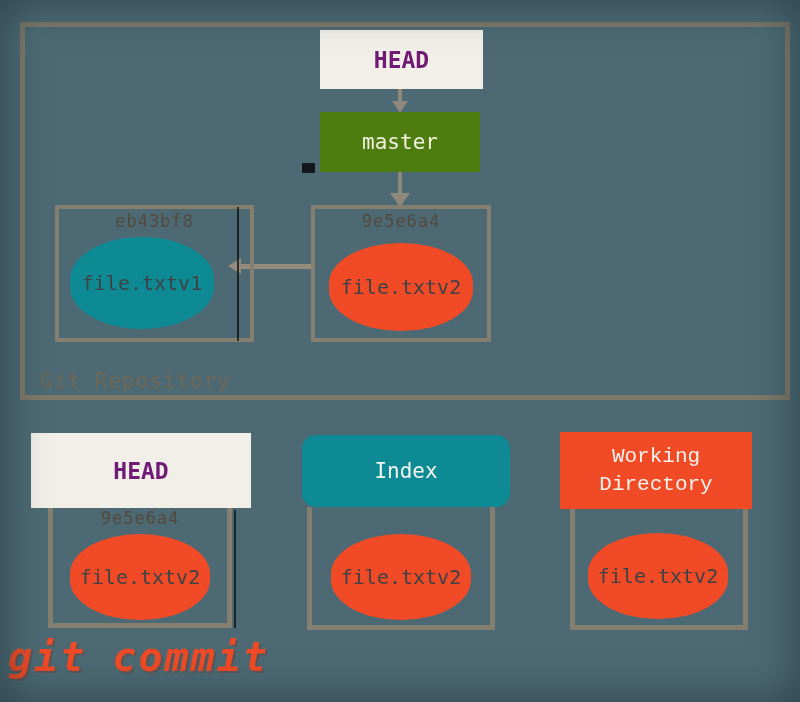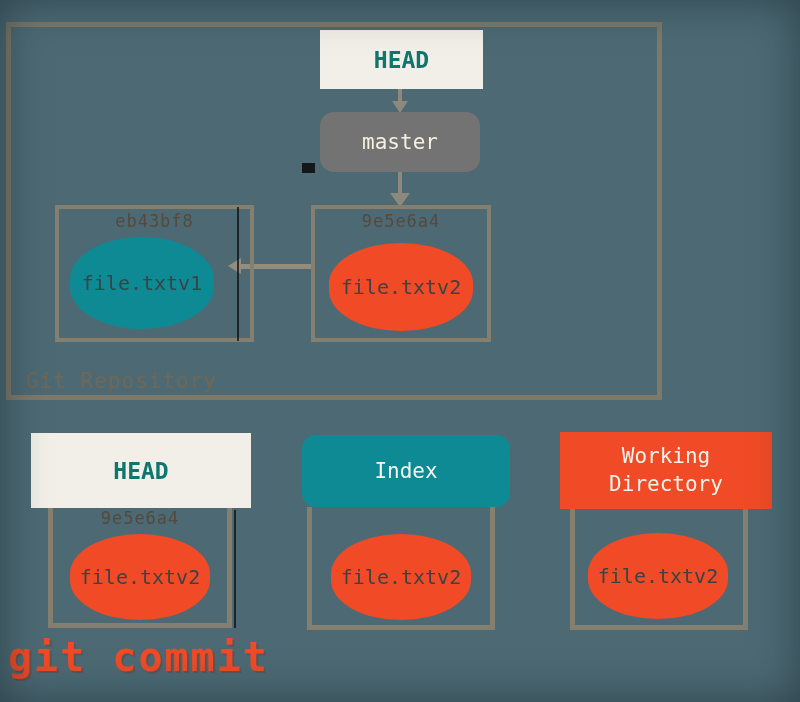--- a/index.html
+++ b/index.html
@@ -19,7 +19,7 @@
   .repo-label{left:15px;bottom:2px;color:#6f6857;font-size:21px;letter-spacing:1px;position:absolute;}
 
   
-  .box-white{background:#f1efe8;color:#0f766e;font-size:23px;font-weight:bold;}
+  .box-white{background:#f1efe8;color:#701a75;font-size:23px;font-weight:bold;}
   .box-gold{background:#737373;color:#f5f1e0;font-size:21px;border-radius:14px;}
   .box-teal{background:#0e8a95;color:#f2f4f0;font-size:21px;border-radius:14px;}
   .box-orange{background:#f04b26;color:#f6f3ec;font-size:21px;line-height:1.3;}

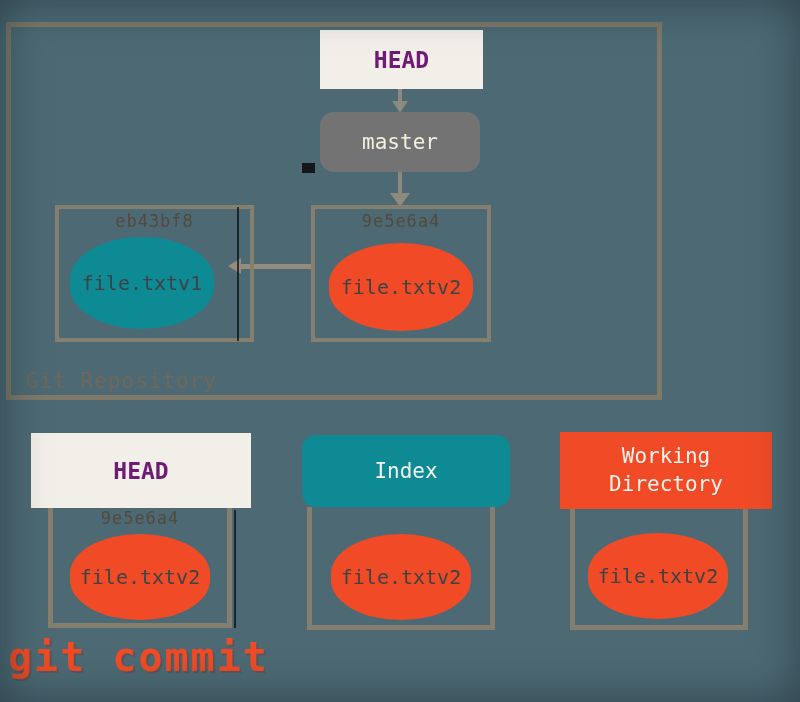--- a/index.html
+++ b/index.html
@@ -20,7 +20,7 @@
 
   
   .box-white{background:#f1efe8;color:#701a75;font-size:23px;font-weight:bold;}
-  .box-gold{background:#737373;color:#f5f1e0;font-size:21px;border-radius:14px;}
+  .box-gold{background:#4d7c0f;color:#f5f1e0;font-size:21px;}
   .box-teal{background:#0e8a95;color:#f2f4f0;font-size:21px;border-radius:14px;}
   .box-orange{background:#f04b26;color:#f6f3ec;font-size:21px;line-height:1.3;}
 

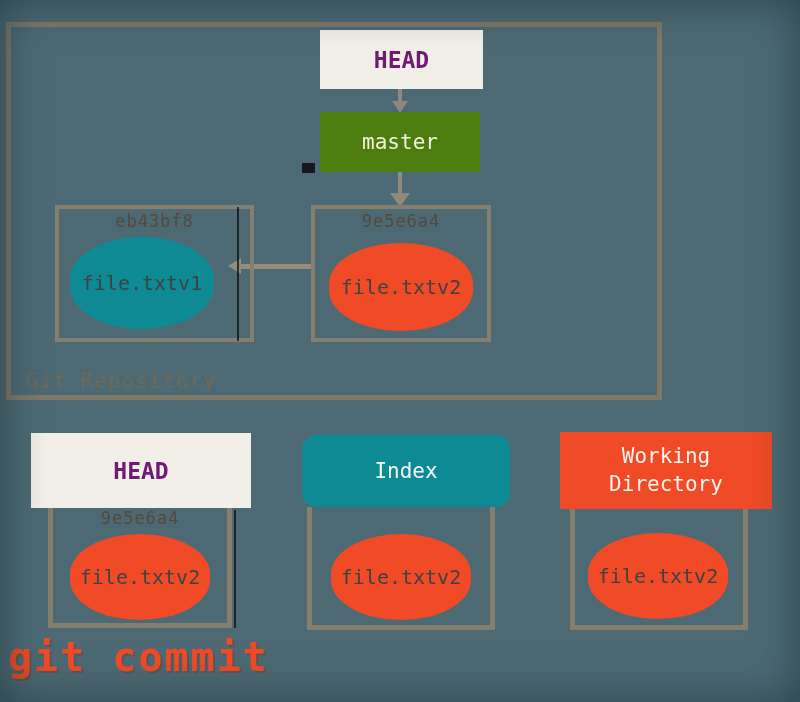--- a/index.html
+++ b/index.html
@@ -15,7 +15,7 @@
   .center{display:flex;align-items:center;justify-content:center;text-align:center;}
 
   
-  .repo{left:6px;top:22px;width:656px;height:378px;border:5px solid #7e7969;text-align:center;}
+  .repo{left:20px;top:22px;width:770px;height:378px;border:5px solid #7e7969;text-align:center;}
   .repo-label{left:15px;bottom:2px;color:#6f6857;font-size:21px;letter-spacing:1px;position:absolute;}
 
   

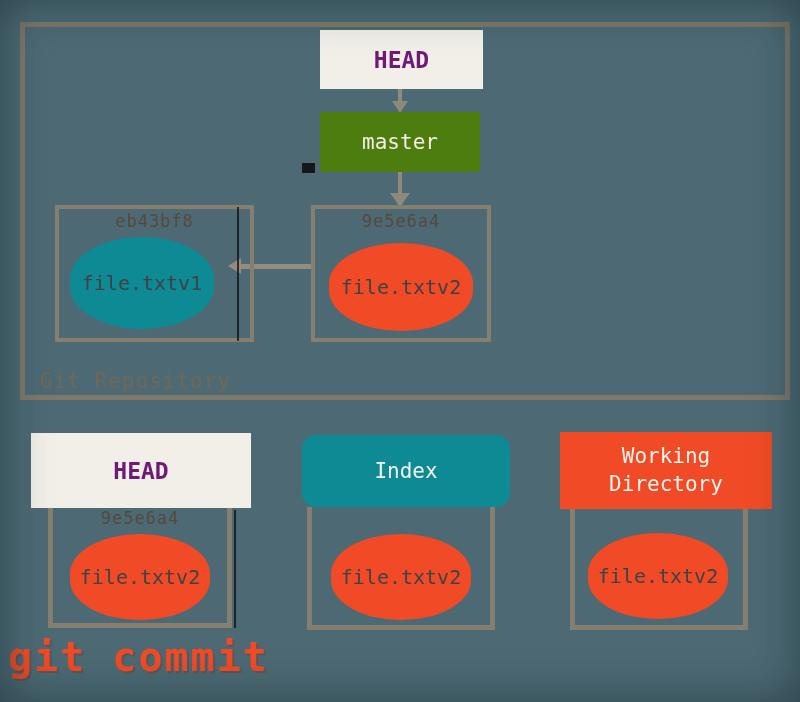--- a/index.html
+++ b/index.html
@@ -117,7 +117,7 @@
     </div>
   </div>
 
-  <div class="abs center box-orange" style="left:560px;top:432px;width:212px;height:77px;padding:11px 18px;">
+  <div class="abs center box-orange" style="left:560px;top:432px;width:192px;height:77px;padding:11px 18px;font-family:Liberation Mono, monospace;">
     <span>Working Directory</span>
   </div>
   <div class="abs frame3" style="left:570px;top:509px;width:178px;height:121px;">

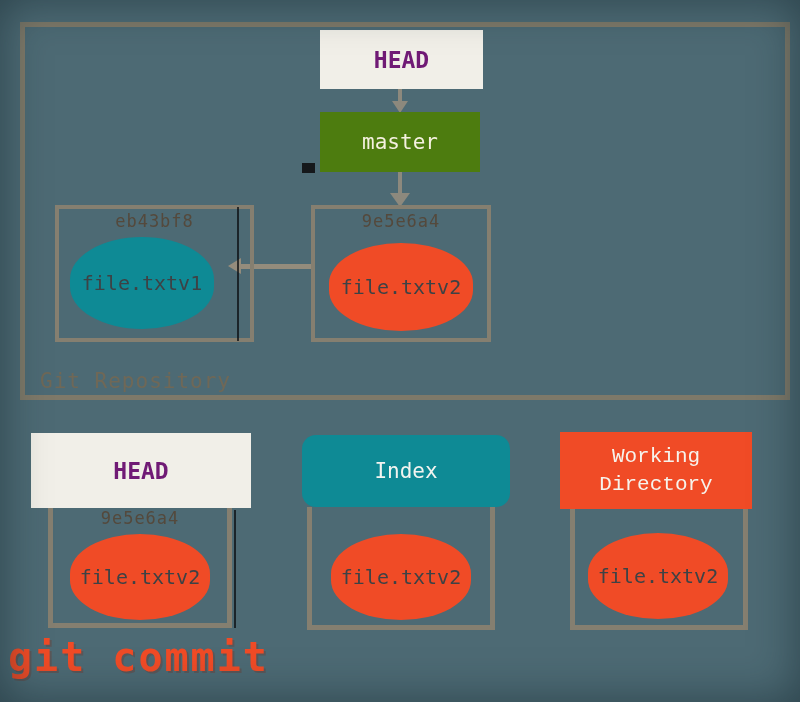--- a/index.html
+++ b/index.html
@@ -49,7 +49,7 @@
   .black-mark{background:#15181b;}
 
   .caption{left:8px;top:634px;font-size:40px;font-weight:bold;color:#f04b26;
-           letter-spacing:2px;text-shadow:2px 2px 0 rgba(130,30,8,.25);}
+           letter-spacing:2px;text-shadow:2px 2px 0 rgba(130,30,8,.25);font-style:italic;}
 </style>
 </head>
 <body>

